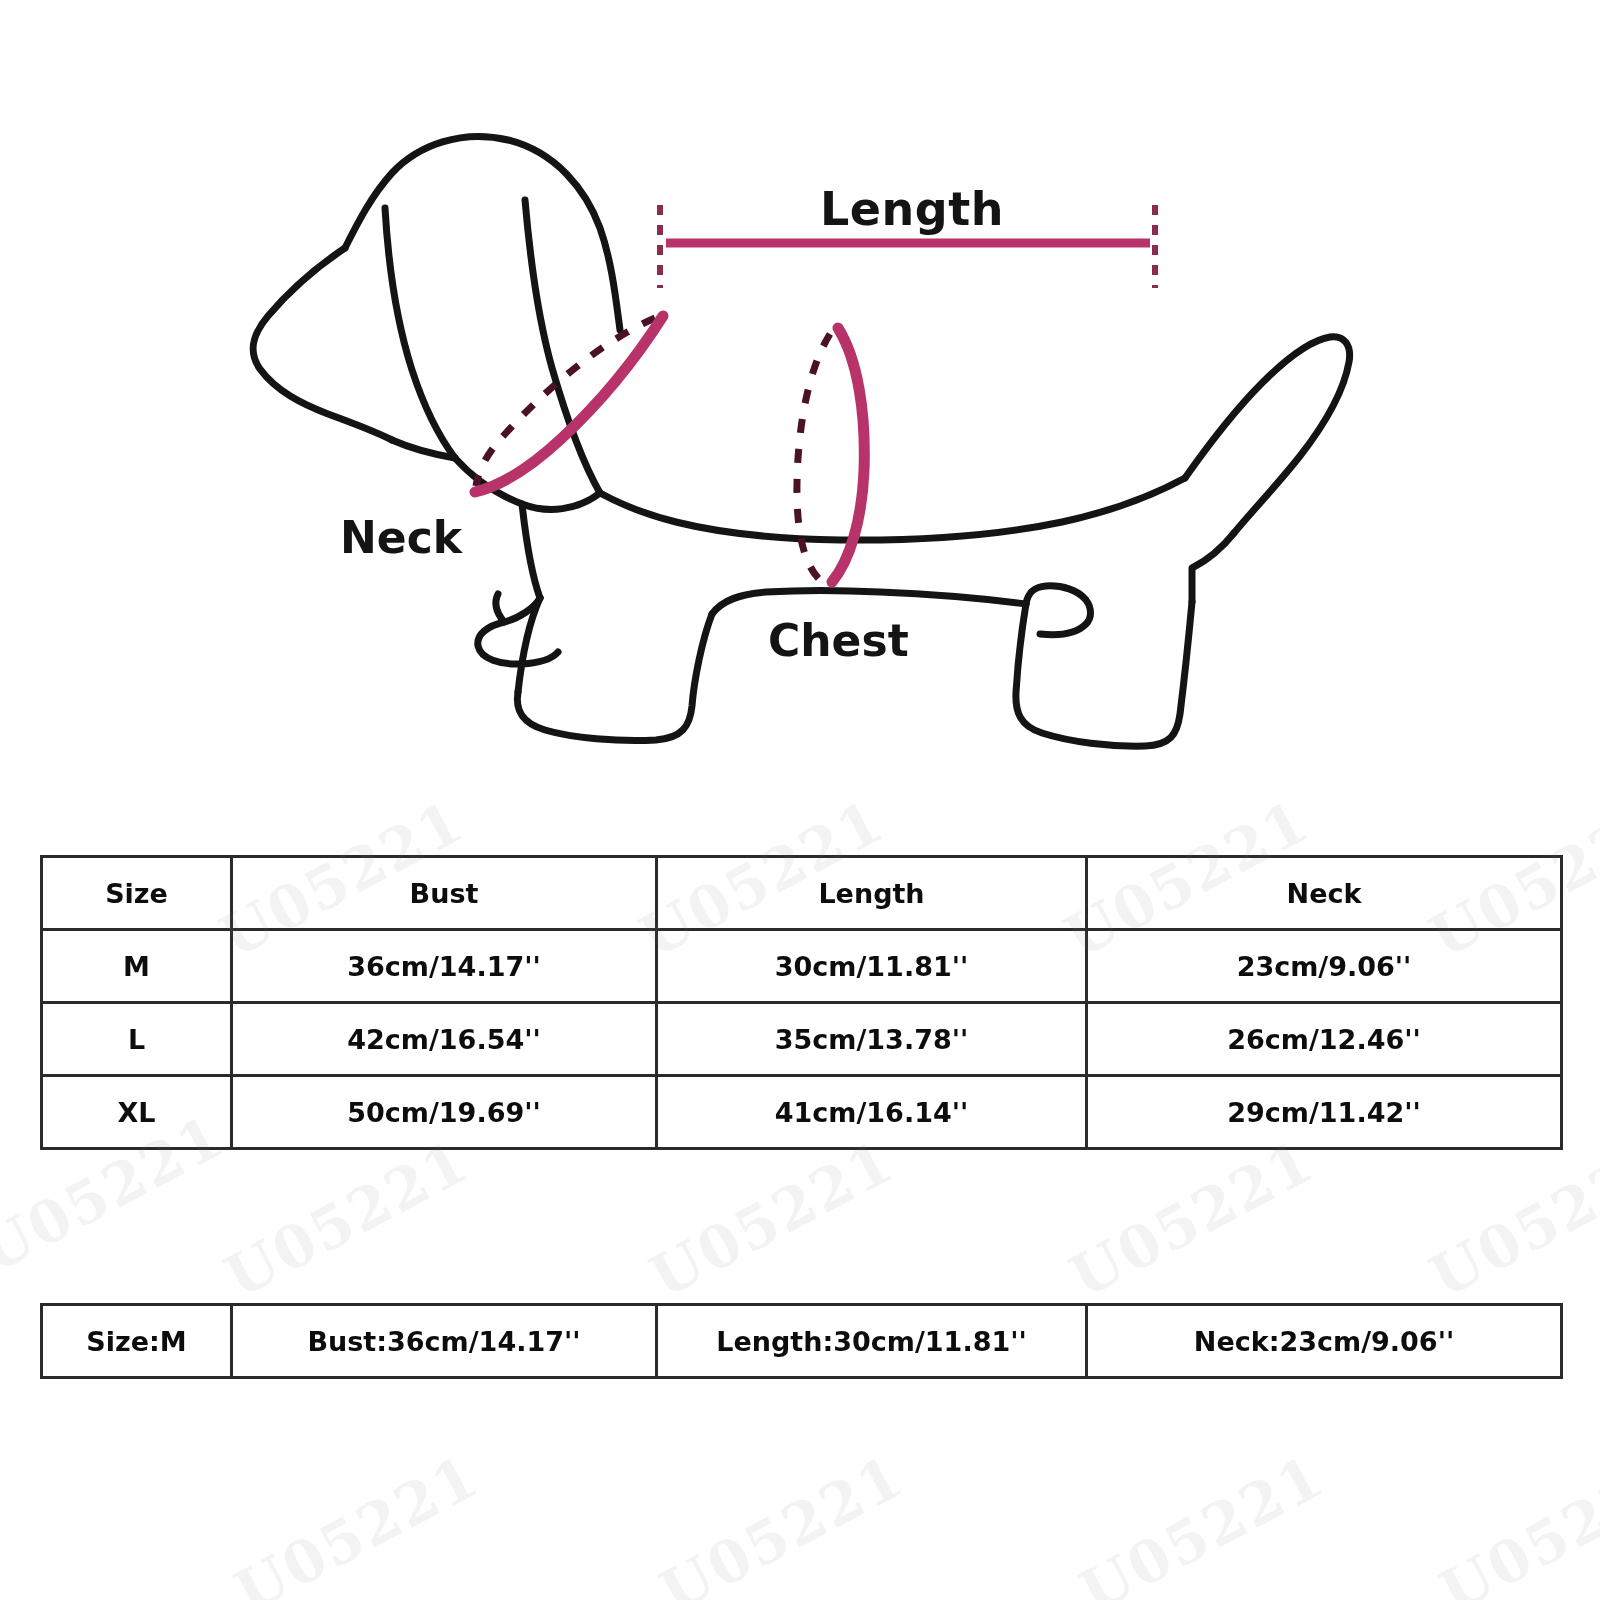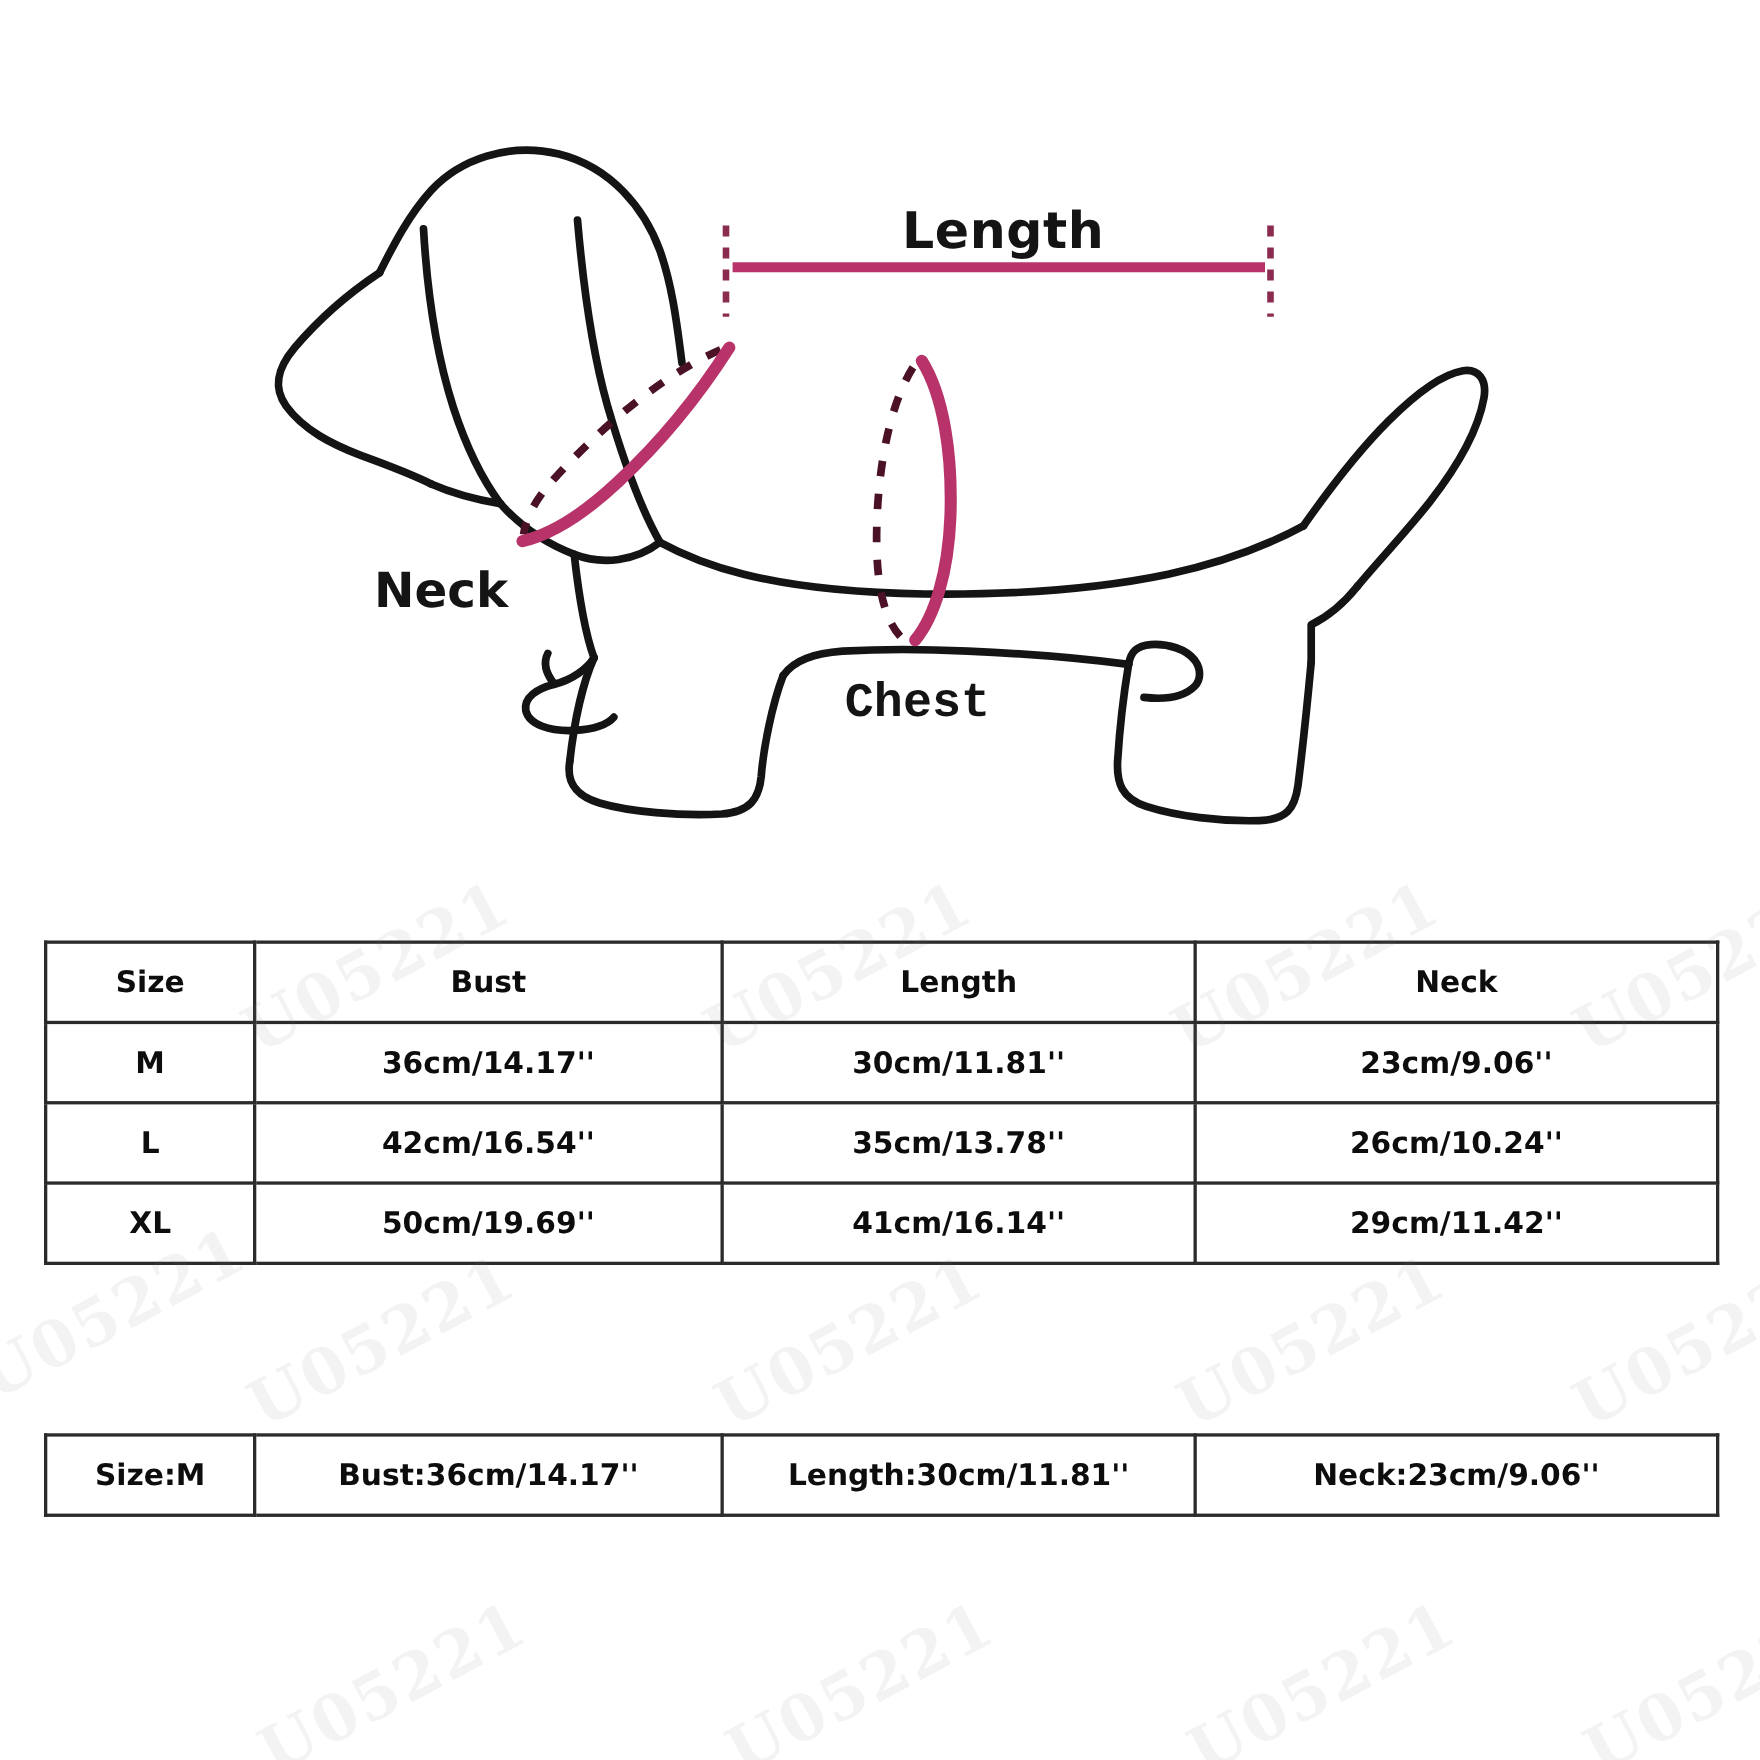--- a/index.html
+++ b/index.html
@@ -57,7 +57,7 @@
   }
   #label-length { left: 820px; top: 182px; font-size: 46px; letter-spacing: 0.5px;}
   #label-neck   { left: 340px; top: 512px; font-size: 44px; }
-  #label-chest  { left: 768px; top: 615px; font-size: 44px; font-family: Liberation Mono, monospace; }
+  #label-chest  { left: 768px; top: 615px; font-size: 44px; }
 
   
   .sizetable {

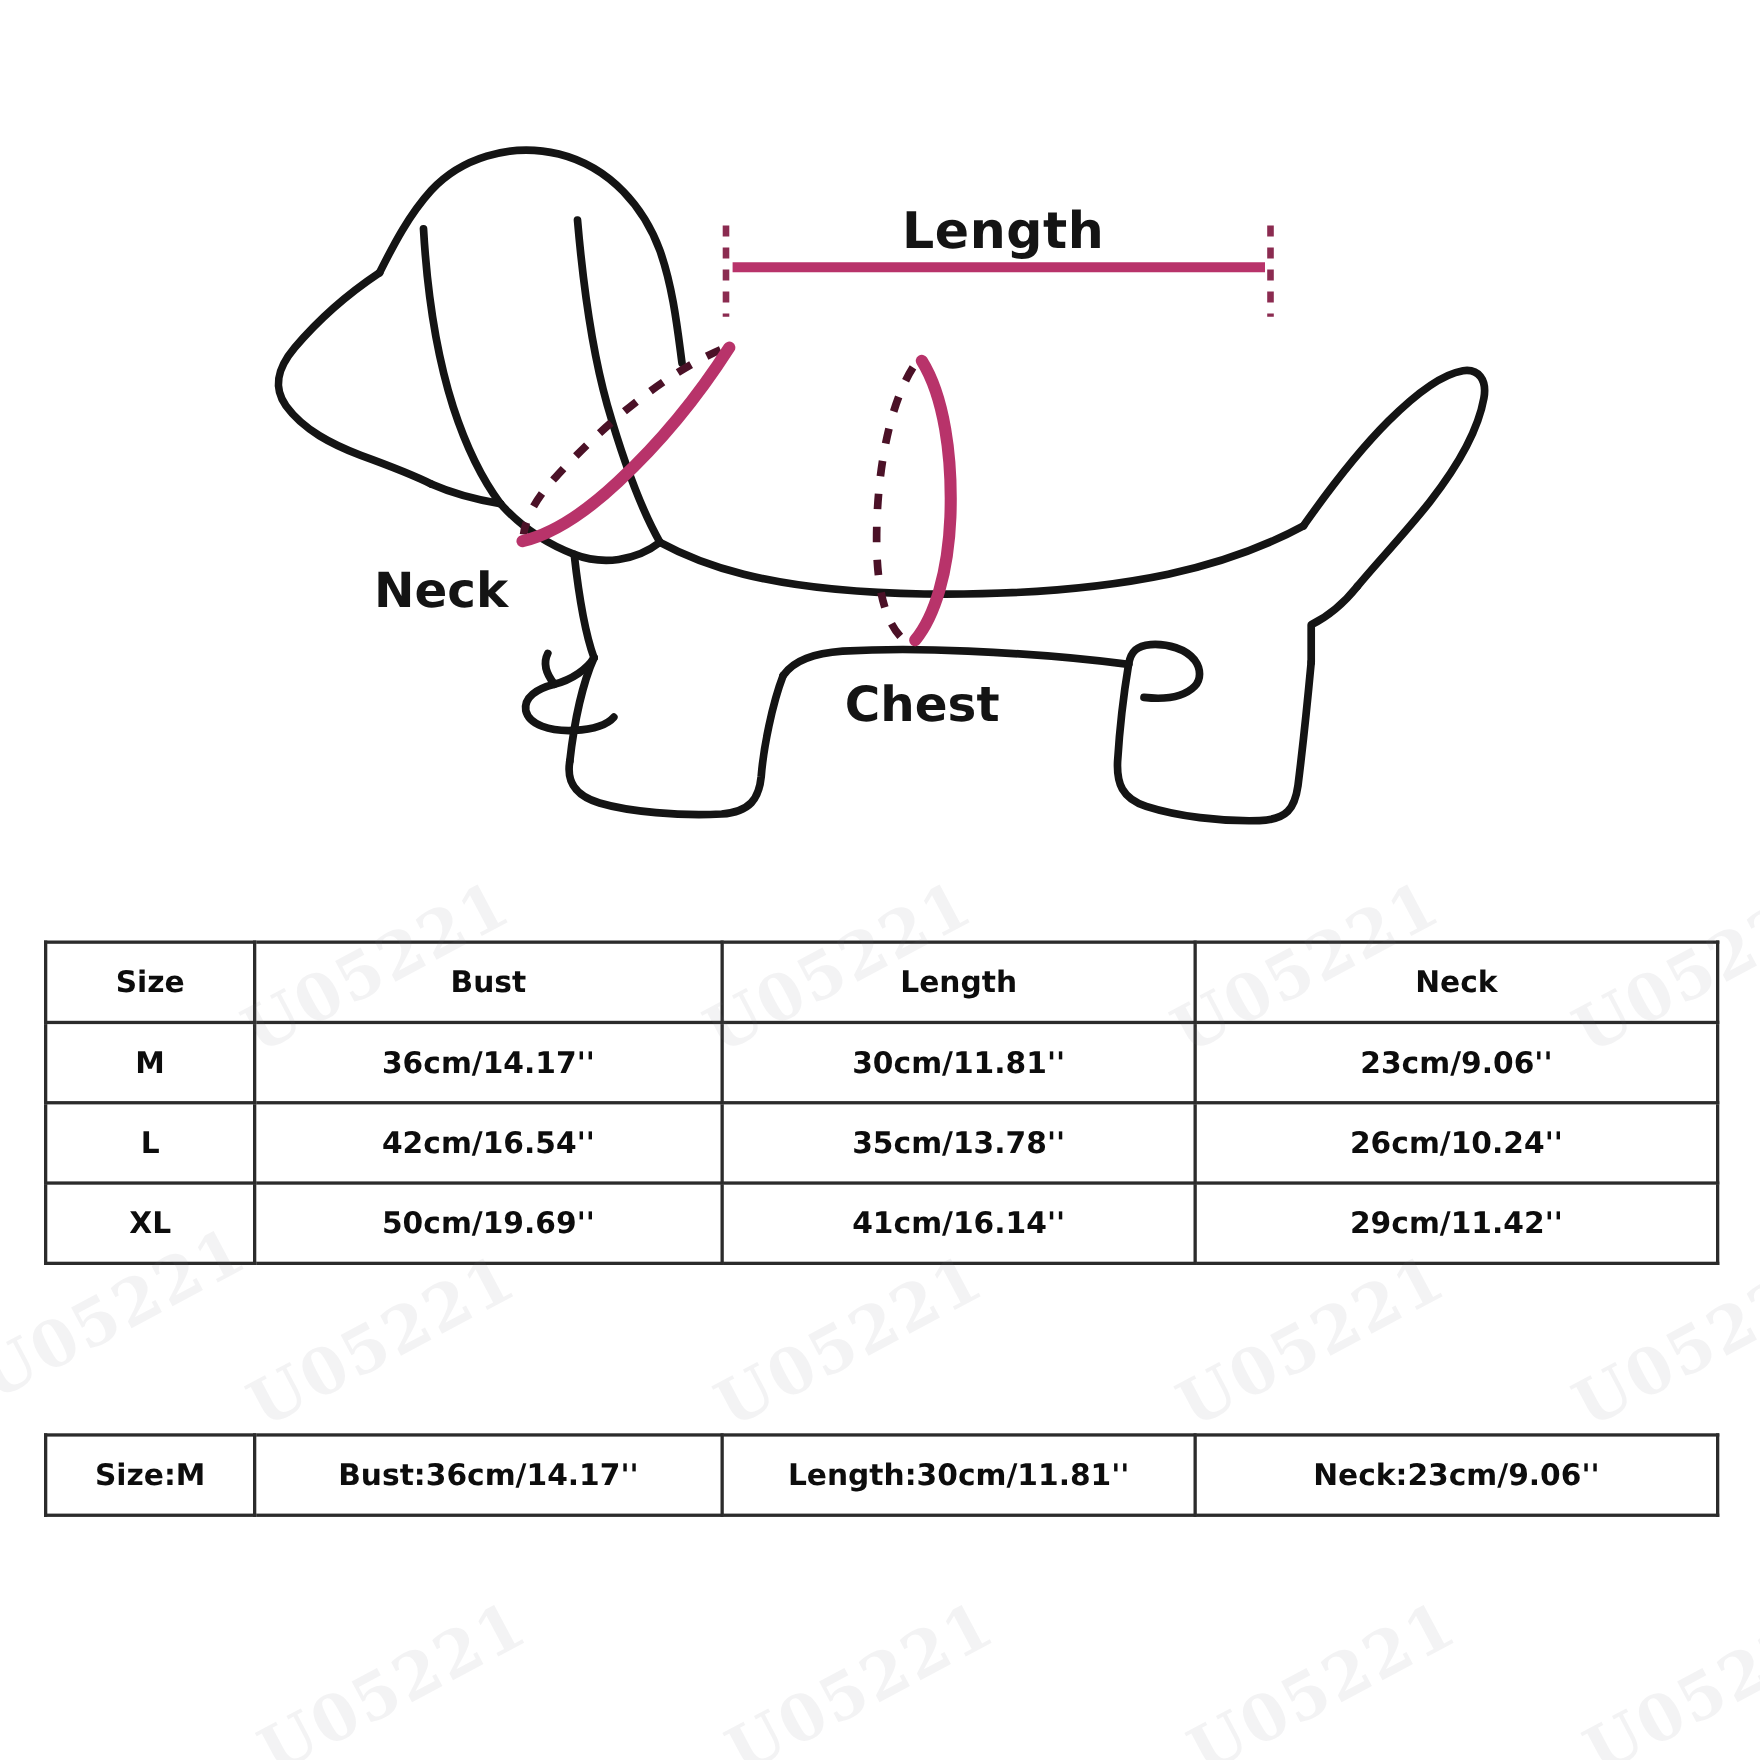--- a/index.html
+++ b/index.html
@@ -272,7 +272,7 @@
       <td>L</td>
       <td>42cm/16.54''</td>
       <td>35cm/13.78''</td>
-      <td>26cm/10.24''</td>
+      <td>26cm/12.46''</td>
     </tr>
     <tr>
       <td>XL</td>

